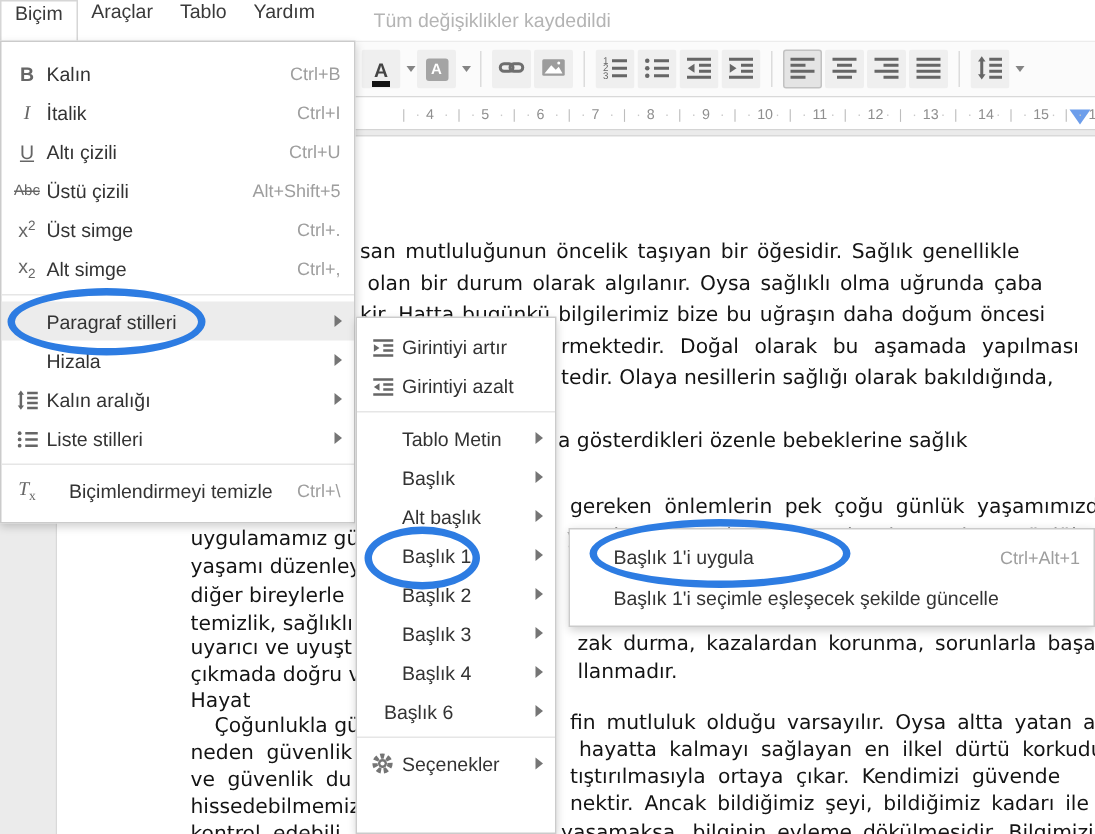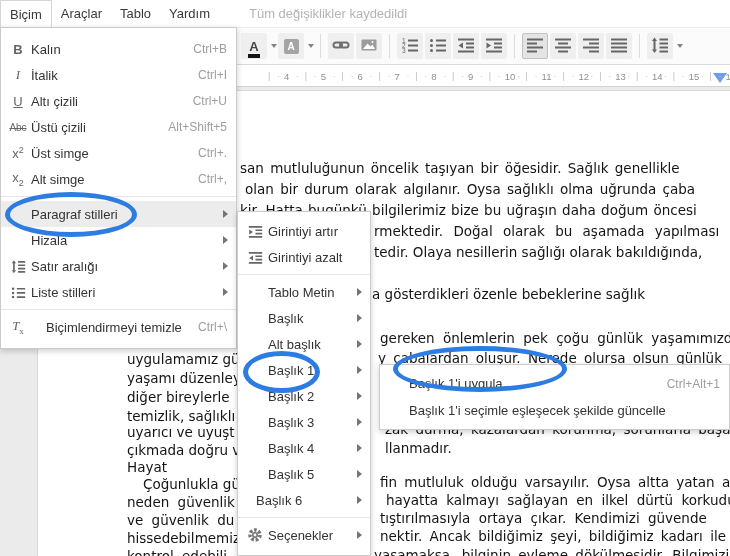--- a/index.html
+++ b/index.html
@@ -10,7 +10,7 @@
   
   #menubar { position:absolute; left:0; top:0; width:730px; height:27px; background:#fff;
     display:flex; align-items:stretch; font-size:13px; color:#3a3a3a; z-index:4; }
-  .mb-item { display:flex; align-items:center; padding:0 9px; height:27px; cursor:default; }
+  .mb-item { display:flex; padding:0 9px; height:27px; cursor:default; }
   .mb-item.open { background:#fff; border:1px solid #d6d6d6; border-bottom:none; height:28px; position:relative; z-index:7; }
   #mb-status { display:flex; align-items:center; margin-left:30px; color:#b4b4b4; font-size:13px; }
 

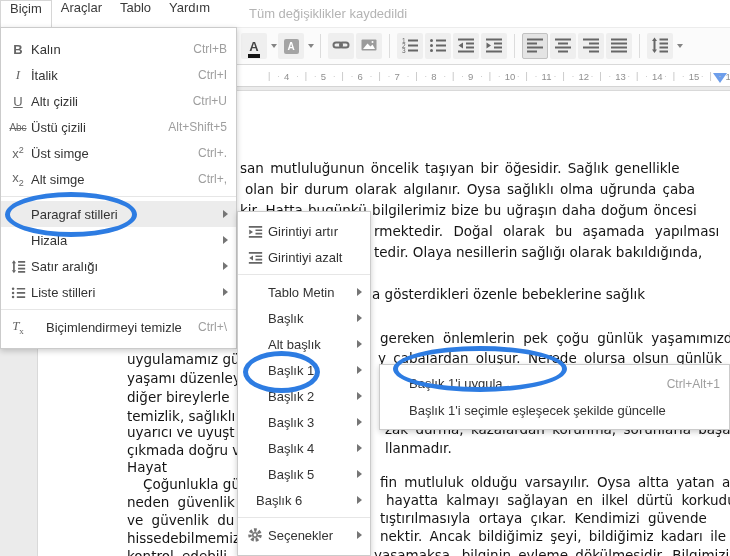--- a/index.html
+++ b/index.html
@@ -378,7 +378,7 @@
             <path d="M1 13.5L3.5 17L6 13.5Z" fill="#666"></path>
           </svg>
         </span>
-        <span class="mlabel" style="margin-left: 30px;">Satır aralığı</span>
+        <span class="mlabel" style="margin-left: 30px;">Kalın aralığı</span>
         <span class="marrow"></span>
       </div>
       <div class="mrow">

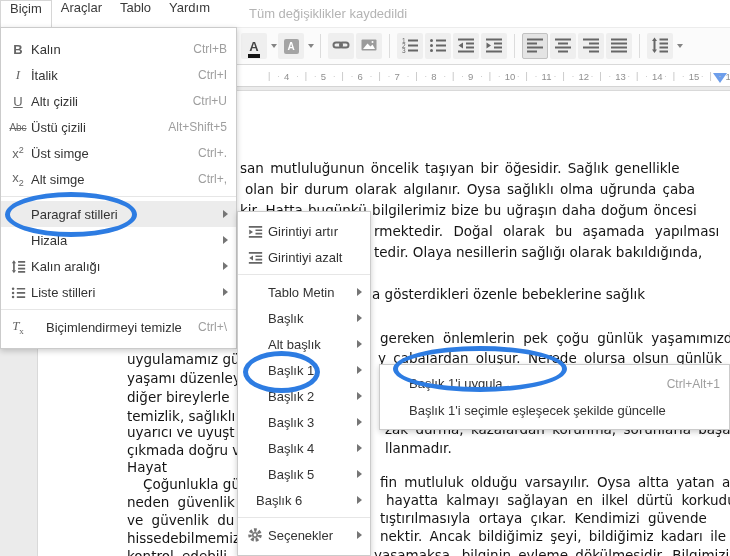--- a/index.html
+++ b/index.html
@@ -51,7 +51,7 @@
     box-shadow:0 2px 6px rgba(0,0,0,.2); z-index:5; font-size:13px; color:#333; overflow:hidden; }
   #menu-format { left:0; top:27px; width:237px; padding:8px 0; }
   #menu-pstyles { left:237px; top:211px; width:134px; height:345px; padding:6px 0; }
-  #menu-h1 { left:379px; top:364px; width:351px; padding:5px 0; }
+  #menu-h1 { left:379px; top:352px; width:351px; padding:5px 0; }
   .mrow { position:relative; height:26px; display:flex; align-items:center; }
   .mrow.h27 { height:27px; }
   .mrow.hl { background:#ececec; }

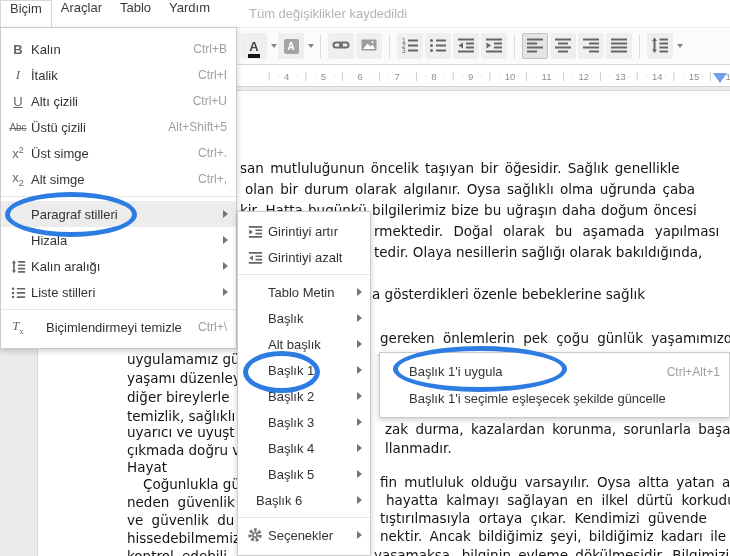--- a/index.html
+++ b/index.html
@@ -459,10 +459,6 @@
         <span class="marrow"></span>
       </div>
       <div class="mrow">
-        <span class="mlabel" style="margin-left: 30px;">Başlık 5</span>
-        <span class="marrow"></span>
-      </div>
-      <div class="mrow">
         <span class="mlabel" style="margin-left: 18px;">Başlık 6</span>
         <span class="marrow"></span>
       </div>

